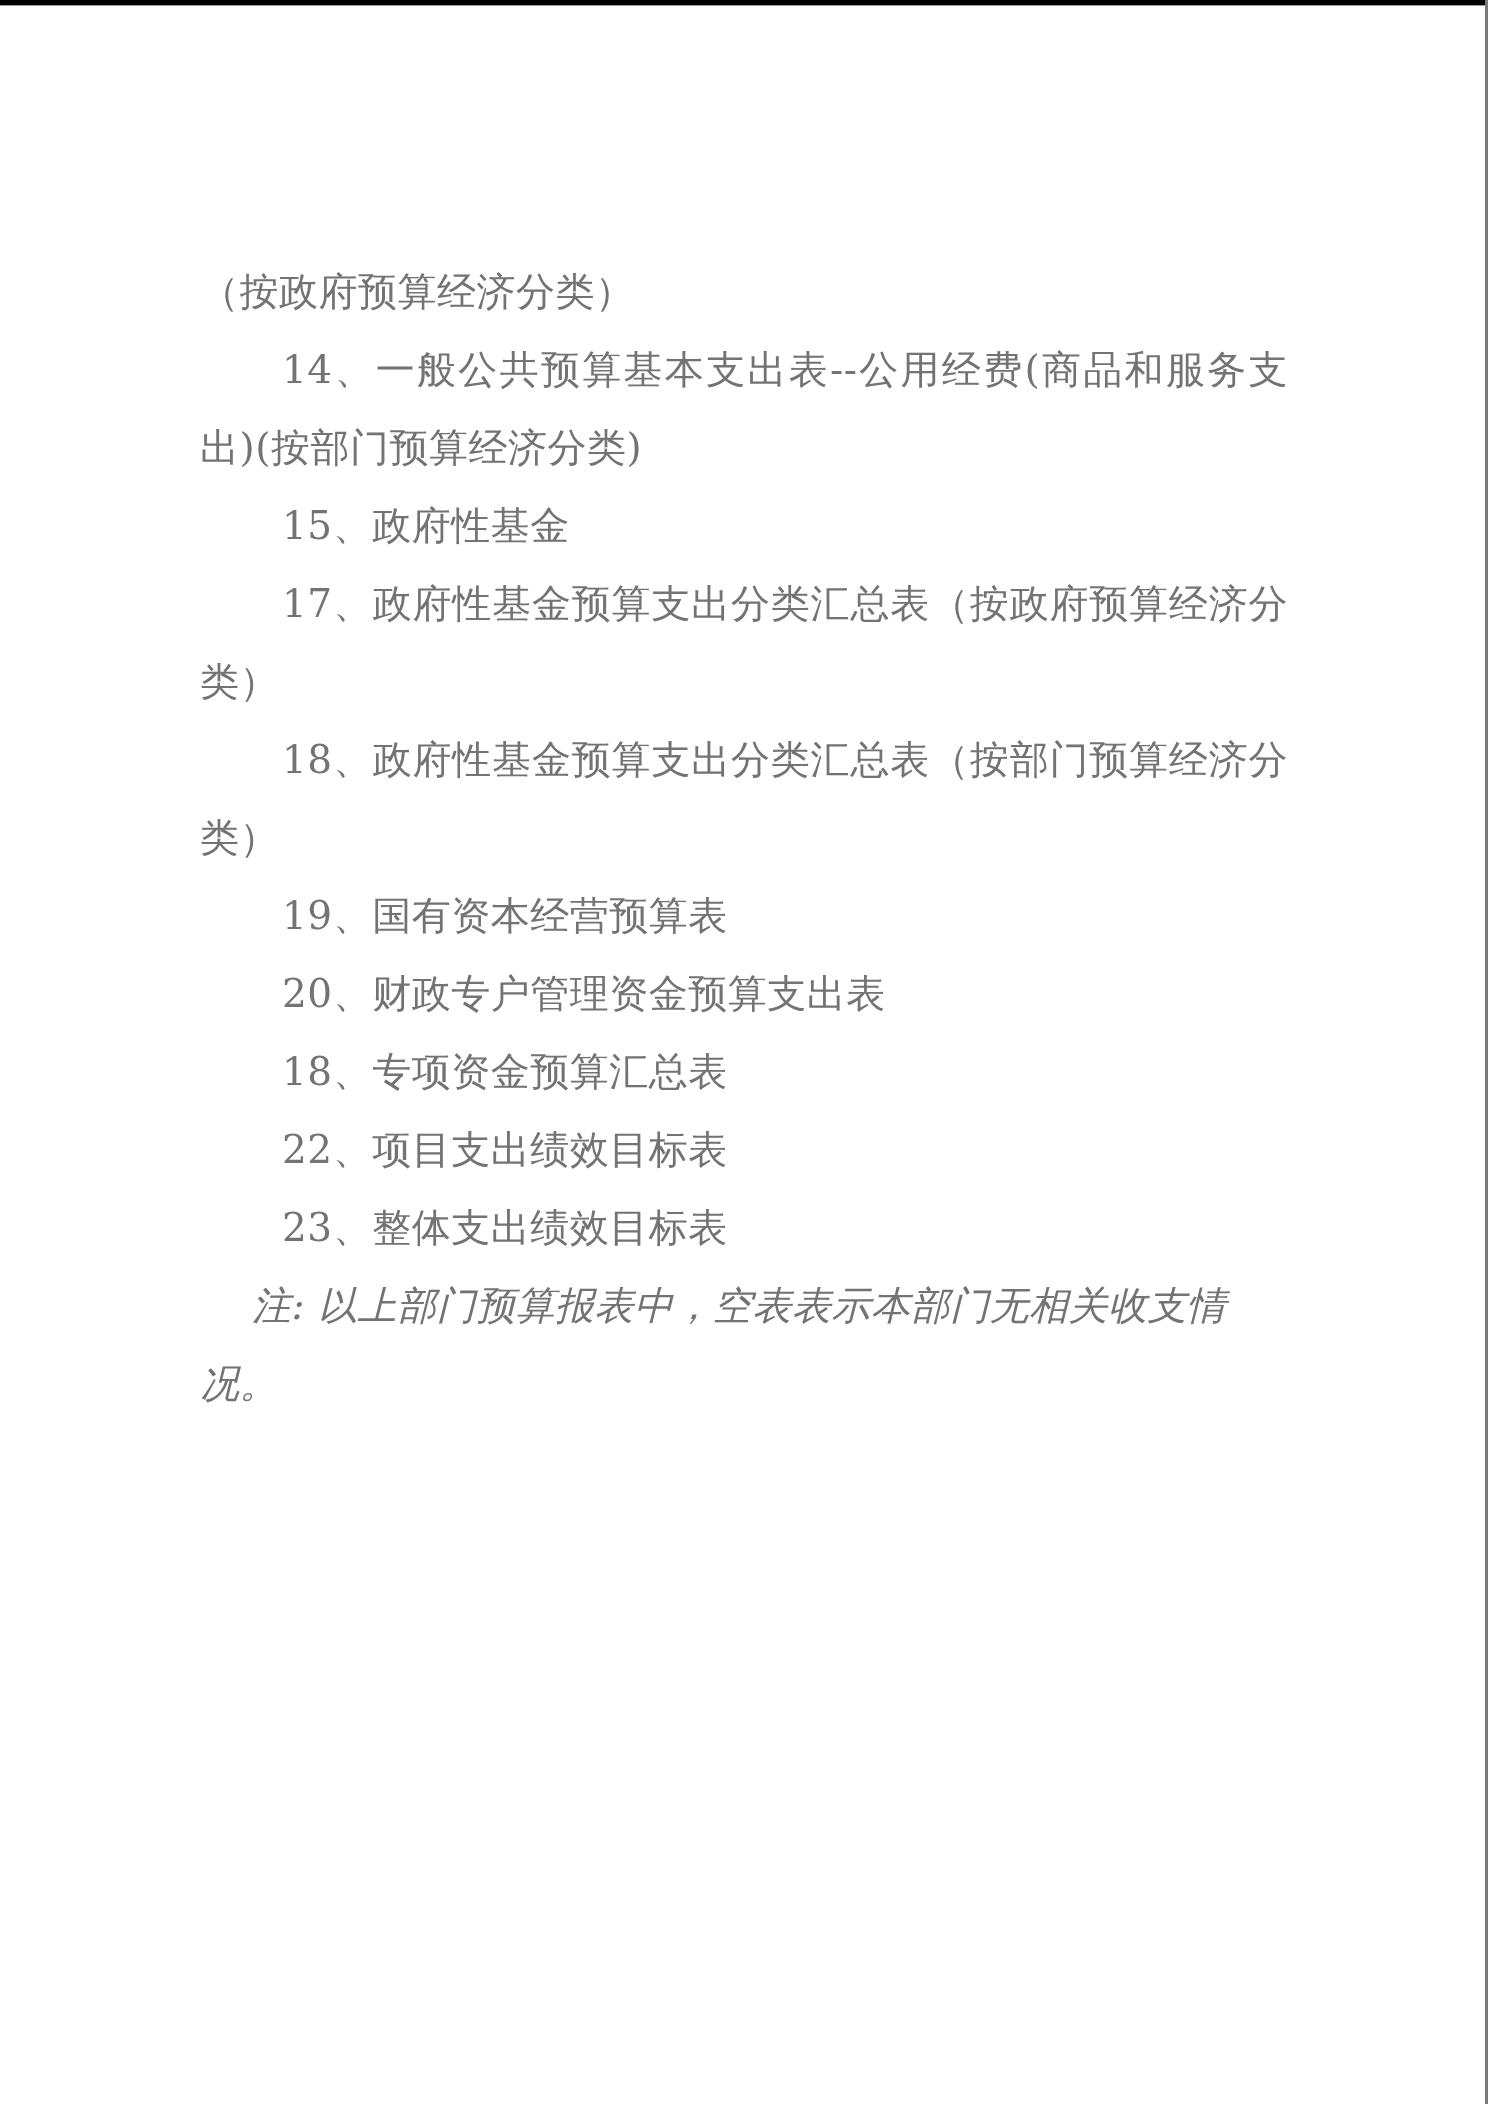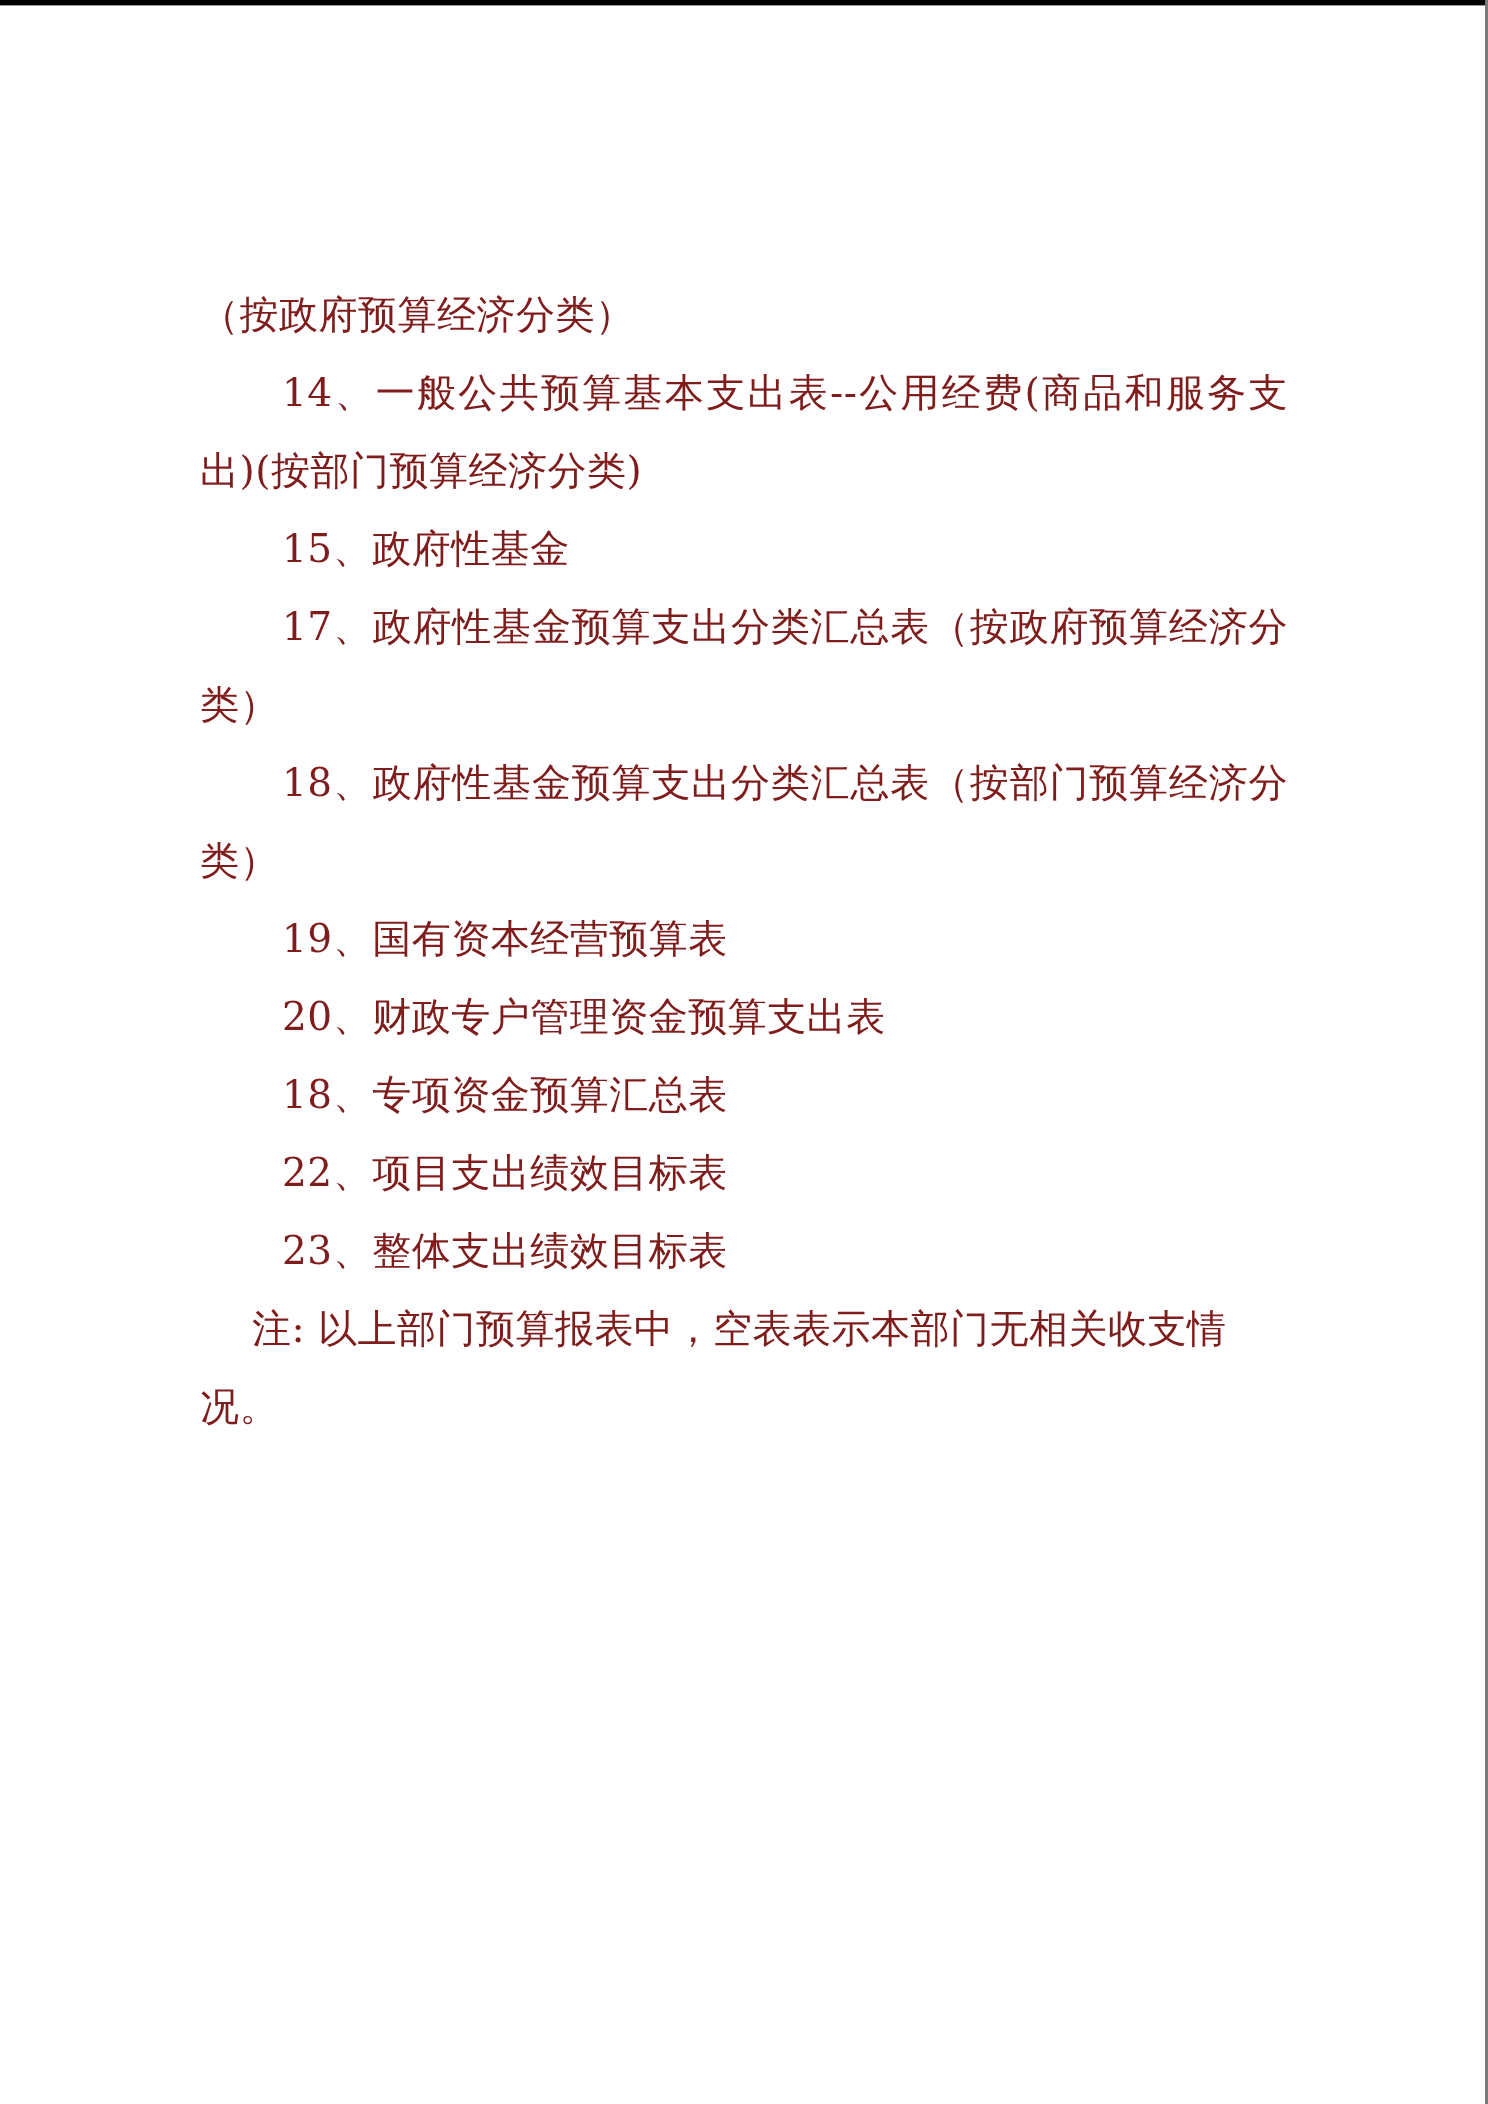--- a/index.html
+++ b/index.html
@@ -35,11 +35,11 @@
   .doc-body {
     position: absolute;
     left: 200px;
-    top: 276px;
+    top: 253px;
     width: 1088px;
     font-size: 39px;
     line-height: 78px;
-    color: #7f1d1d;
+    color: #737373;
     text-align: left;
     letter-spacing: 0.5px;
   }

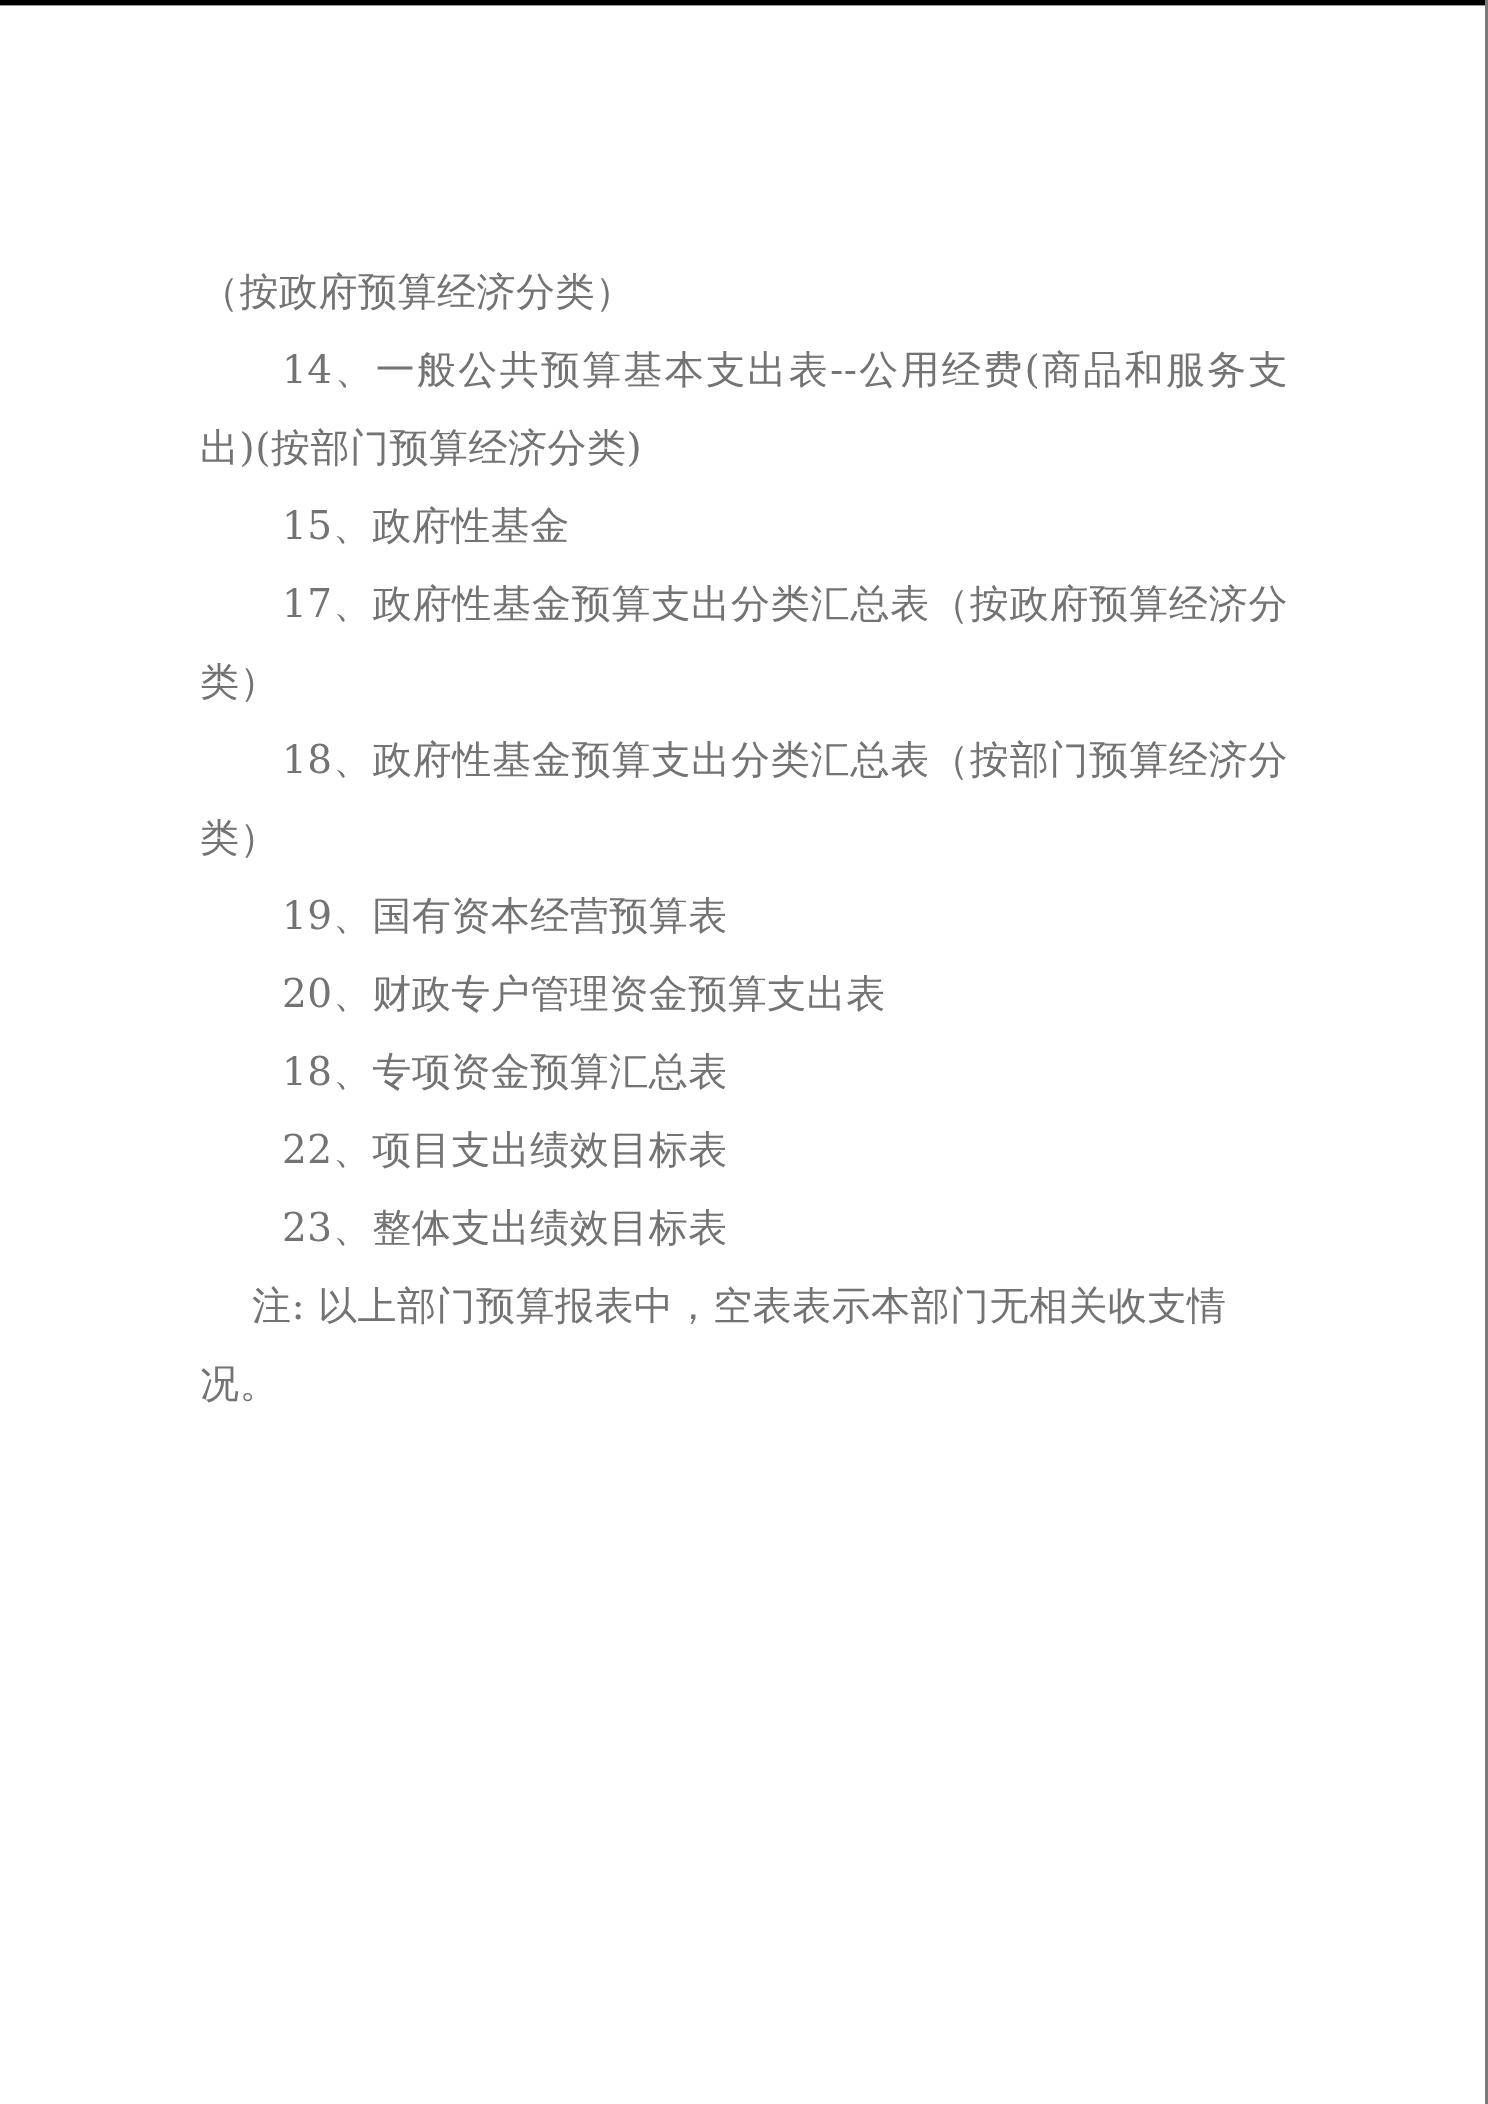--- a/index.html
+++ b/index.html
@@ -56,6 +56,7 @@
   }
   .line.note {
     text-indent: 52px;
+    font-style: italic;
   }
 </style>
 </head>

